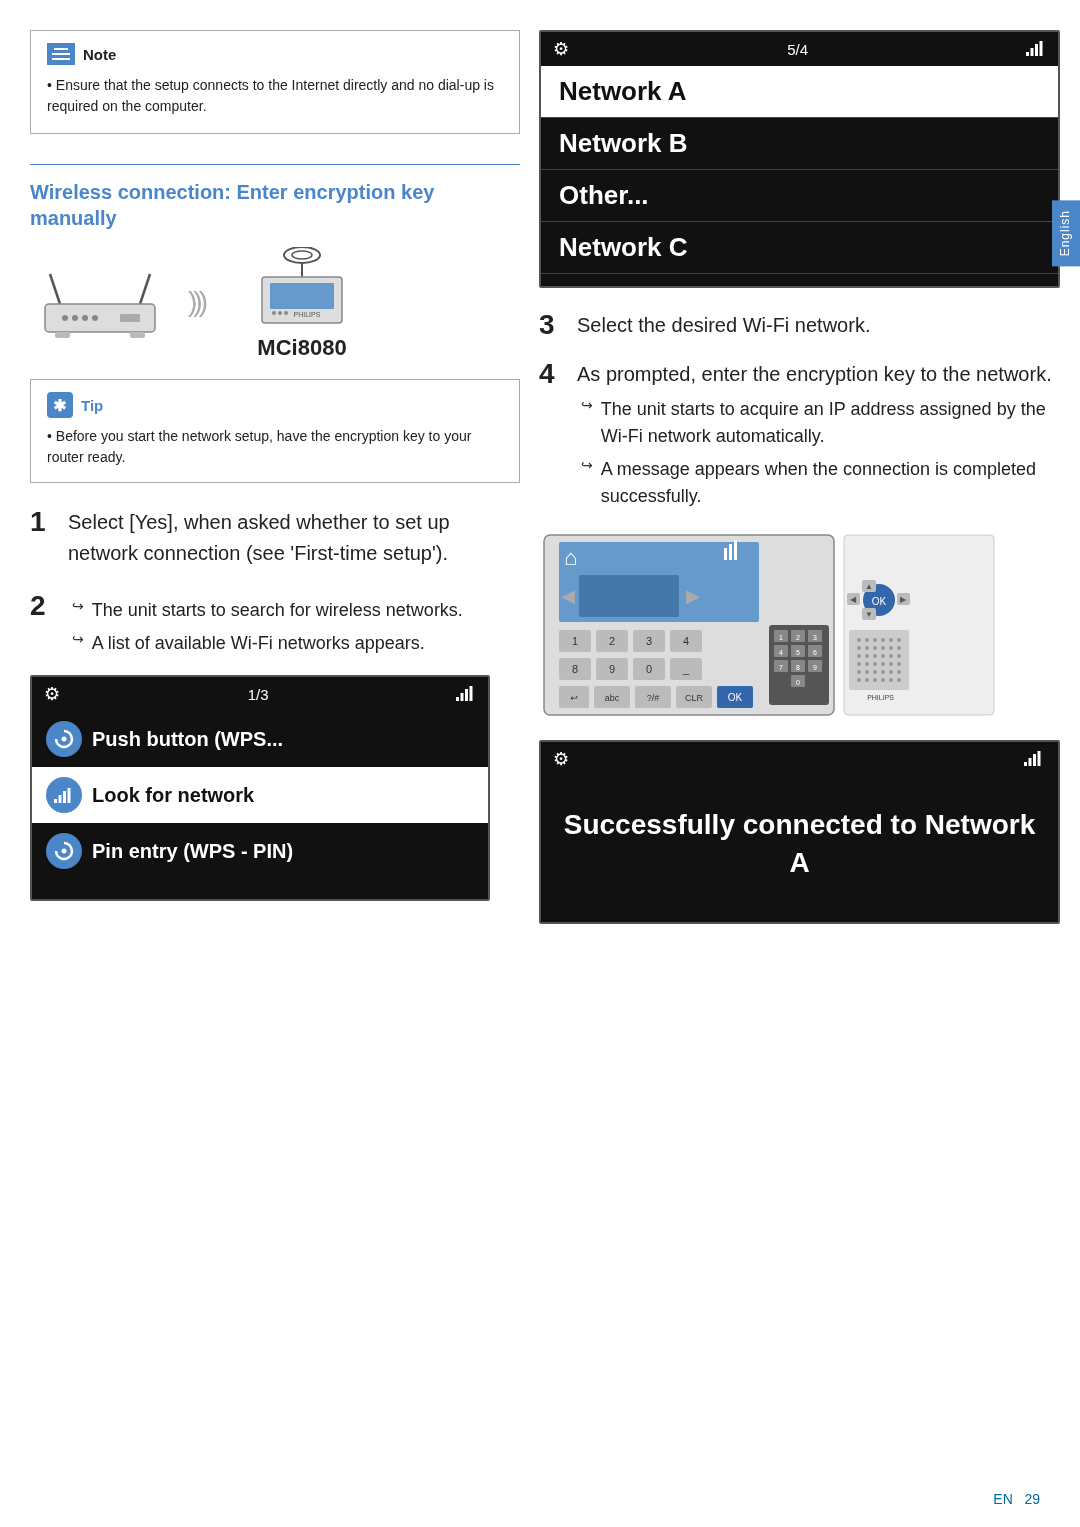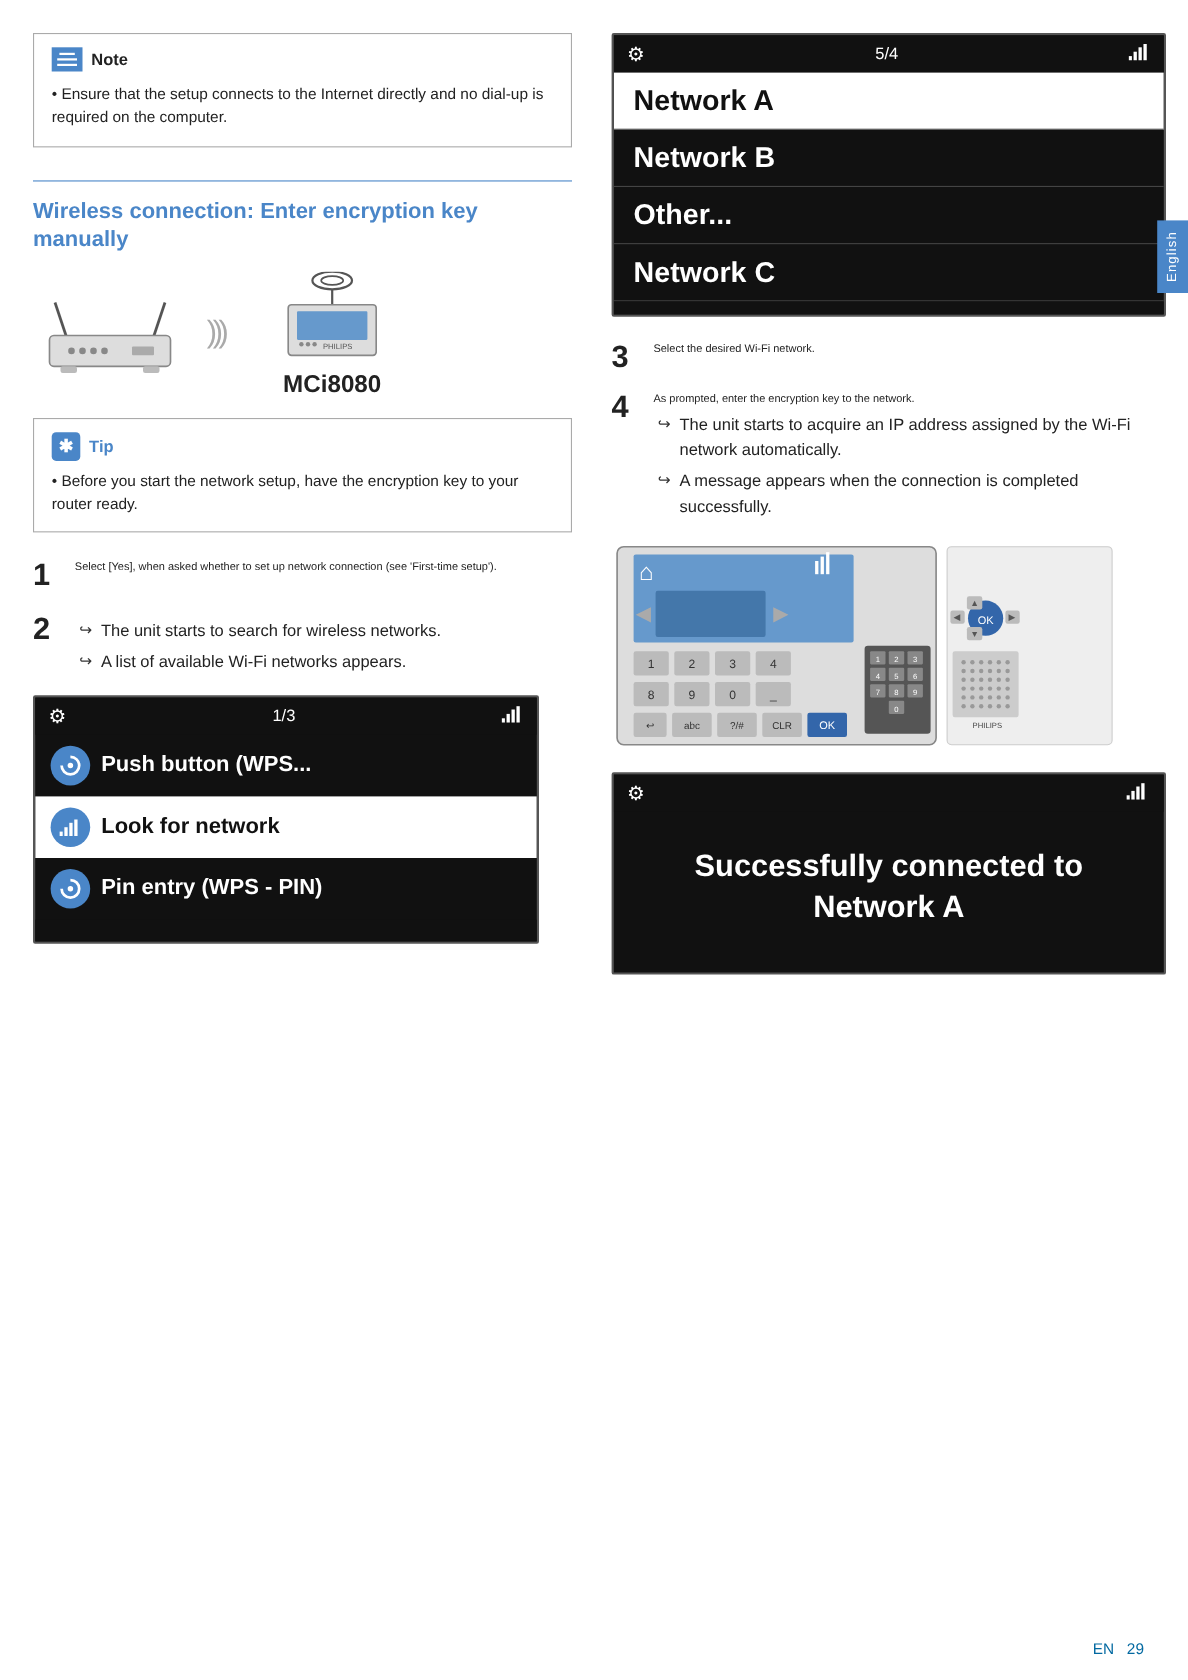--- a/index.html
+++ b/index.html
@@ -32,7 +32,7 @@
     .main-content {
       display: flex;
       padding: 30px 20px 30px 30px;
-      gap: 36px;
+      gap: 19px;
     }
 
     

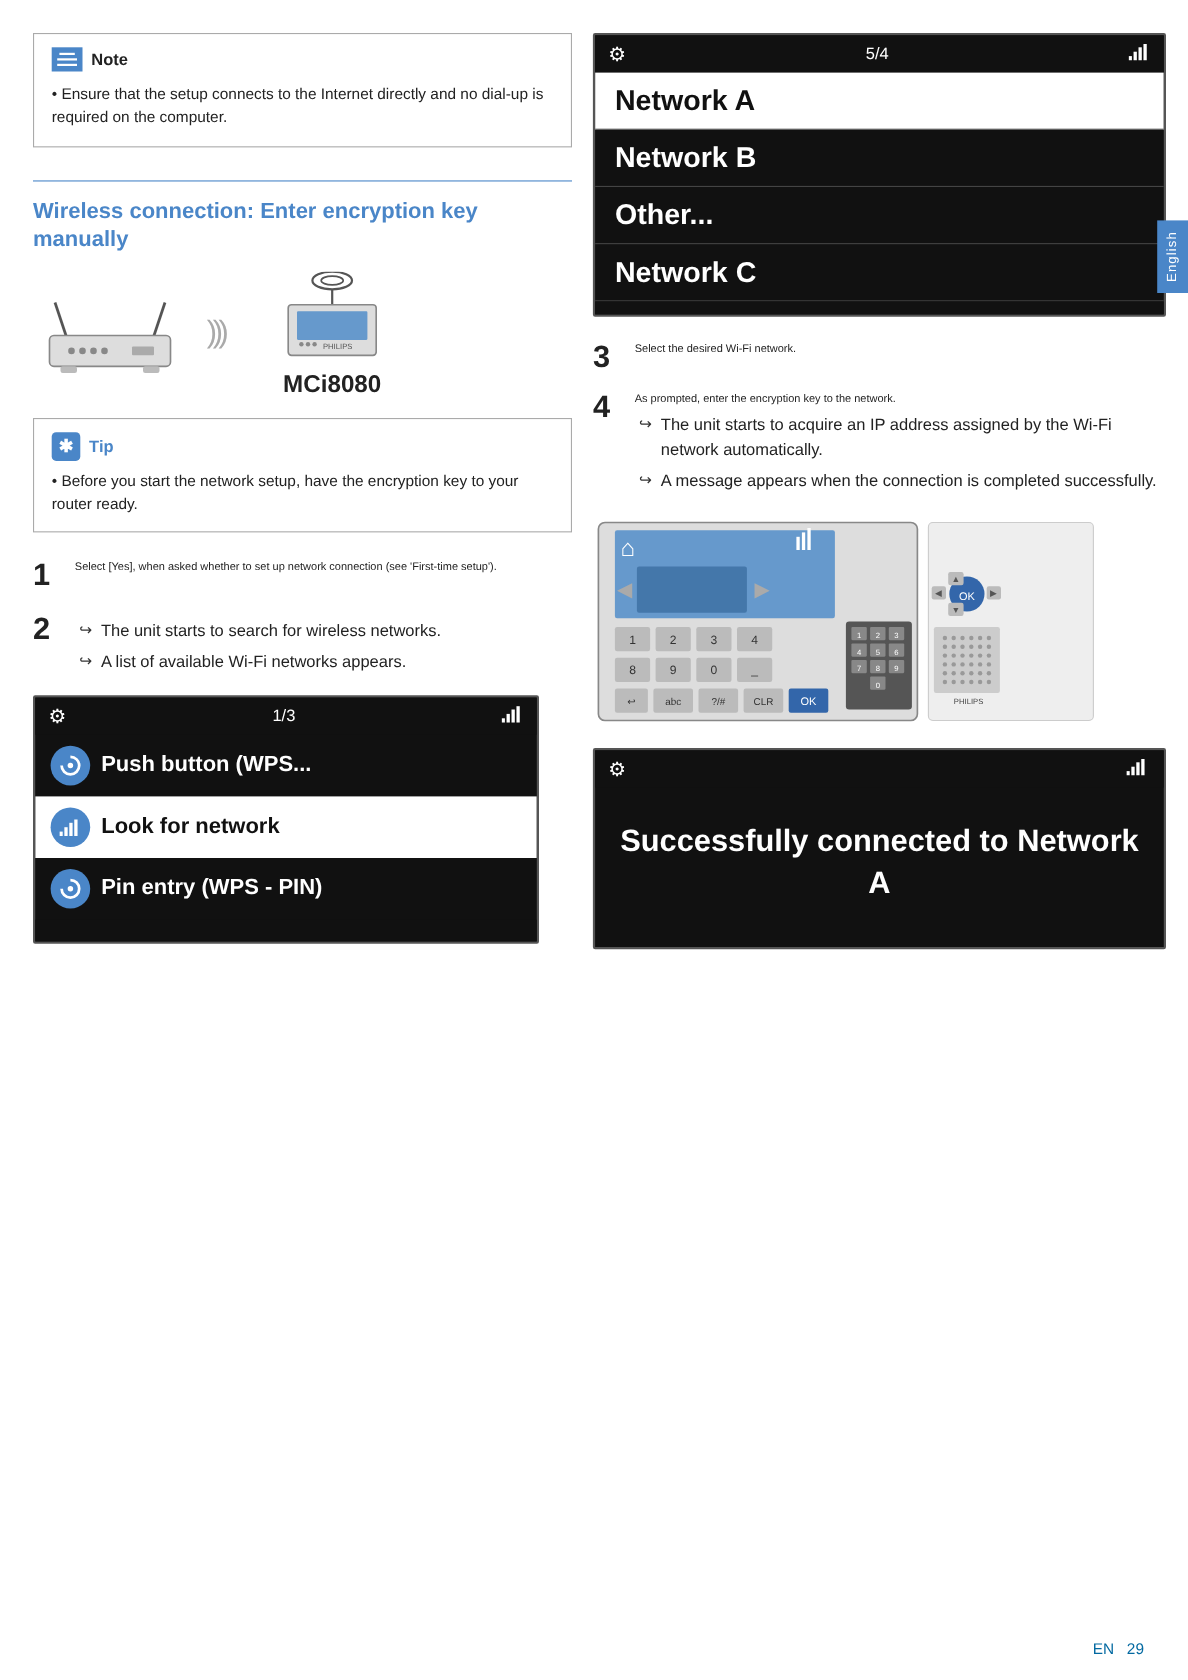--- a/index.html
+++ b/index.html
@@ -148,7 +148,7 @@
       width: 24px;
     }
     .step-content { flex: 1; }
-    .step-content p { font-size: 10px; line-height: 1.55; margin-bottom: 4px; }
+    .step-content p { font-size: 20px; line-height: 1.55; margin-bottom: 4px; }
     .sub-bullet {
       display: flex;
       gap: 8px;

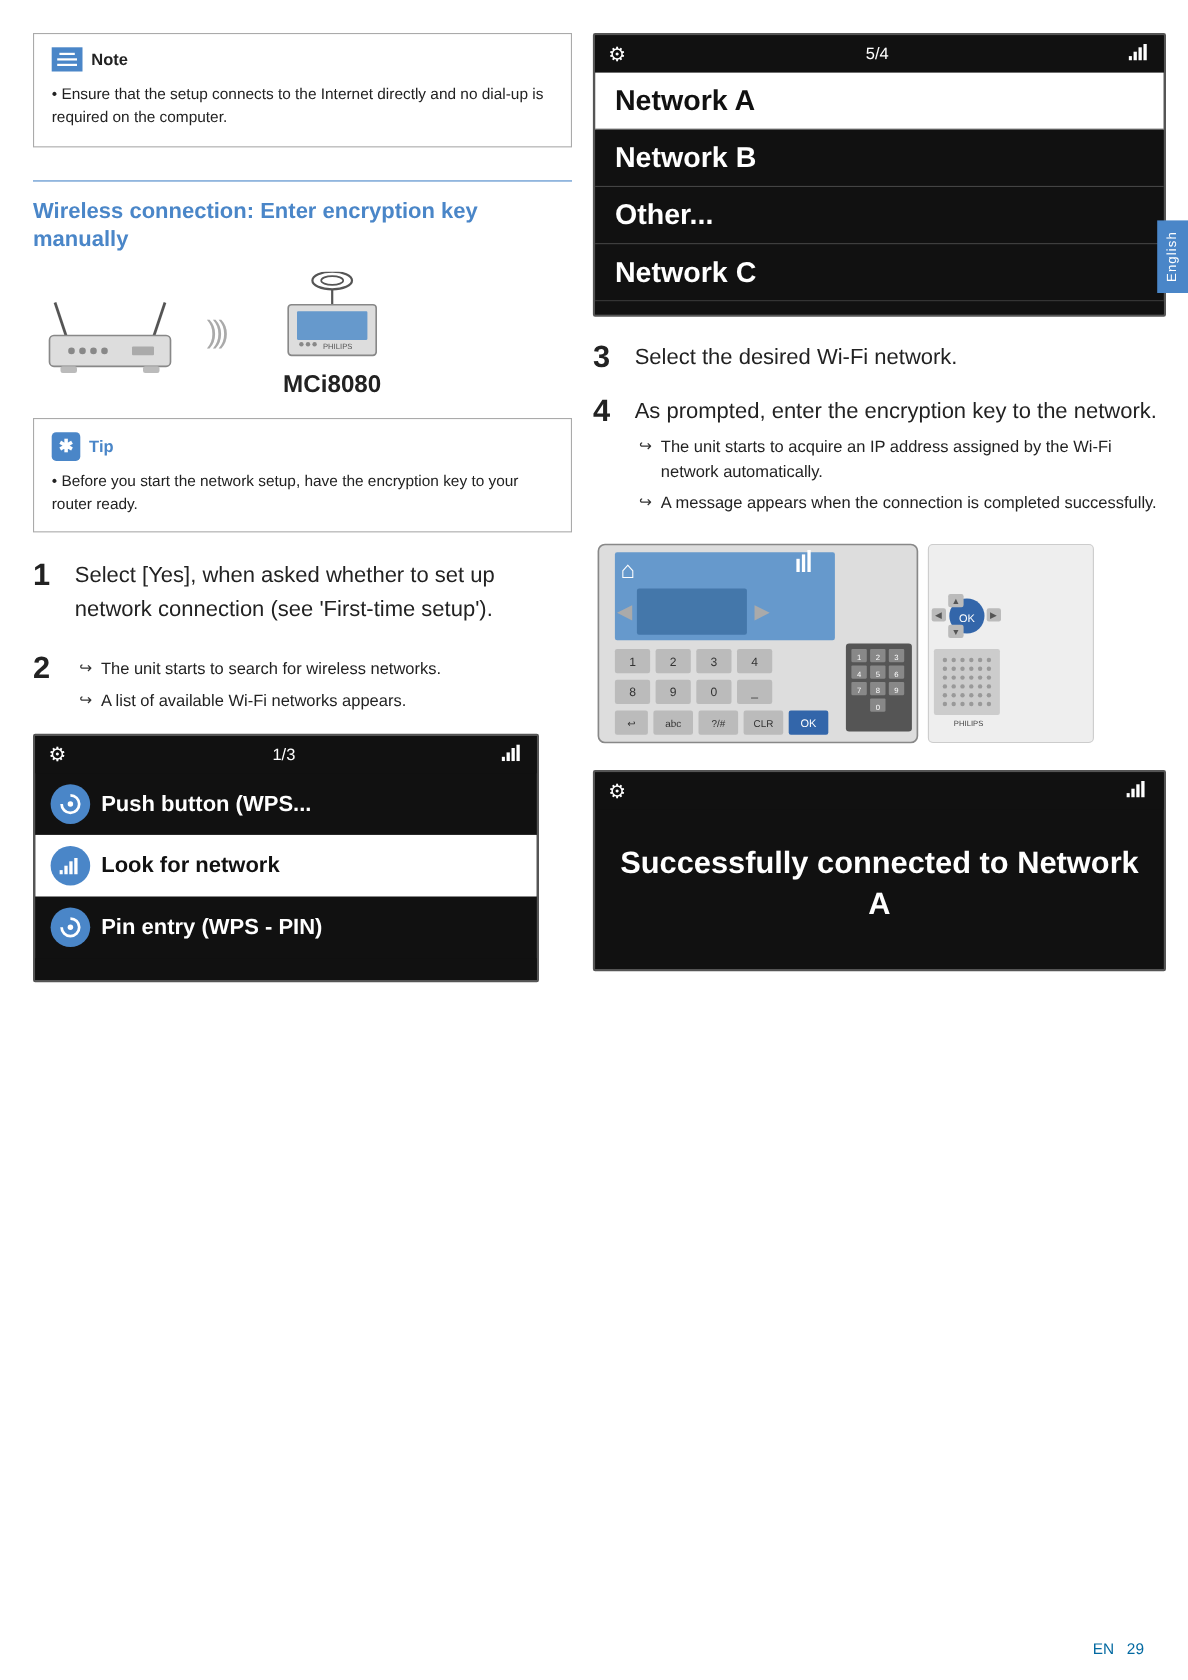--- a/index.html
+++ b/index.html
@@ -161,7 +161,7 @@
       flex-shrink: 0;
       margin-top: 1px;
     }
-    .sub-text { font-size: 15px; line-height: 1.5; }
+    .sub-text { font-size: 18px; line-height: 1.5; }
 
     
     .screen-13 {

